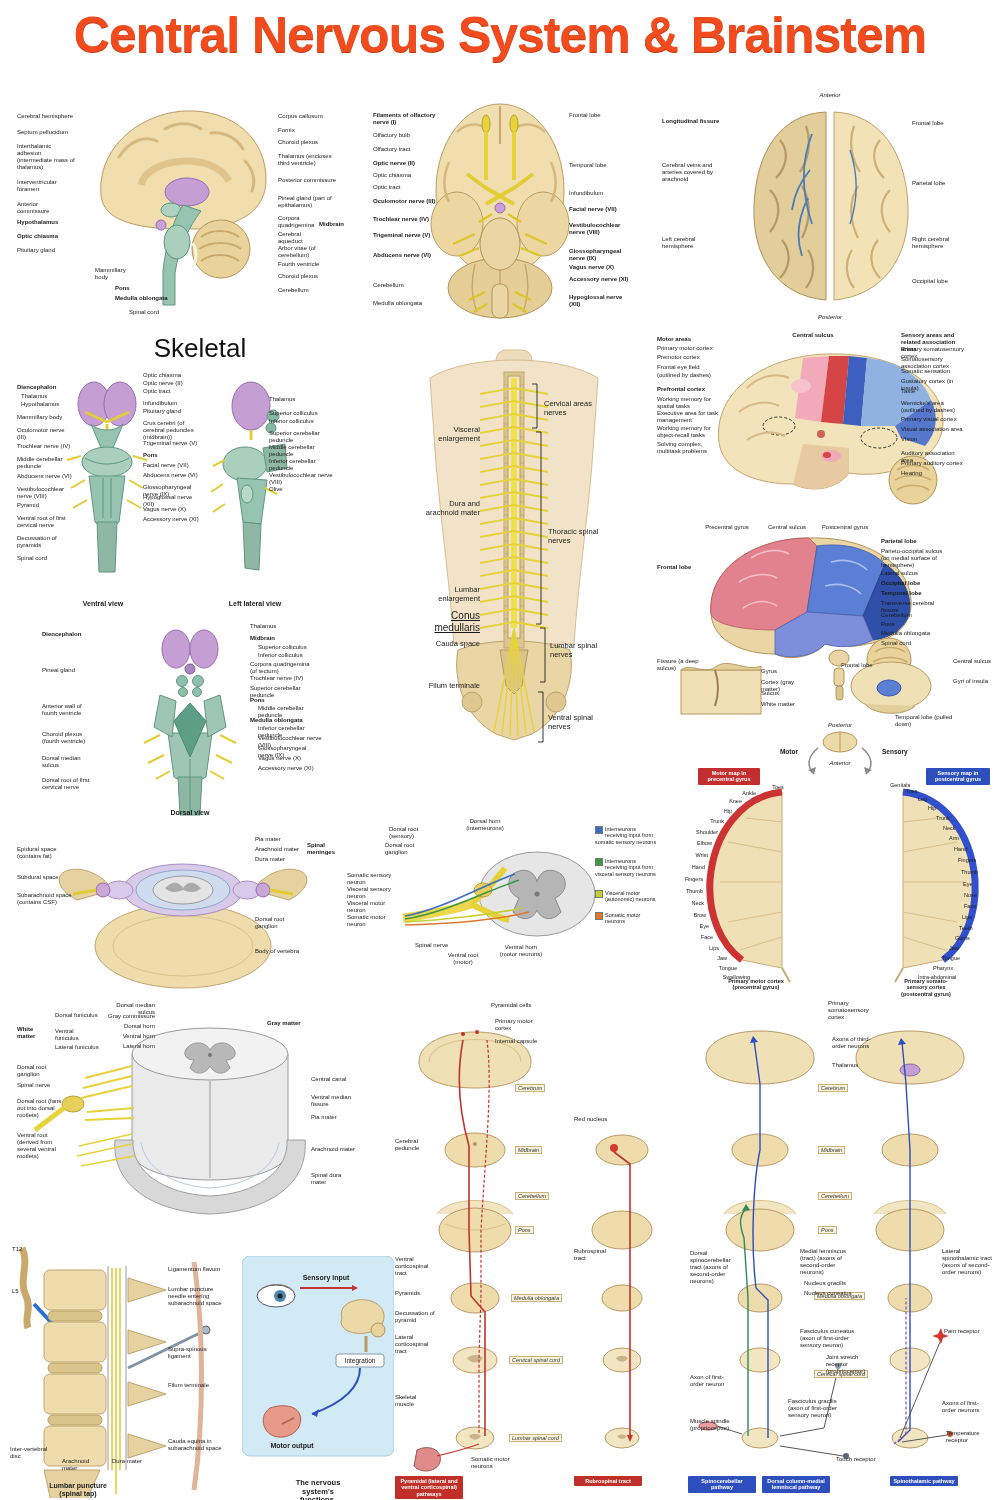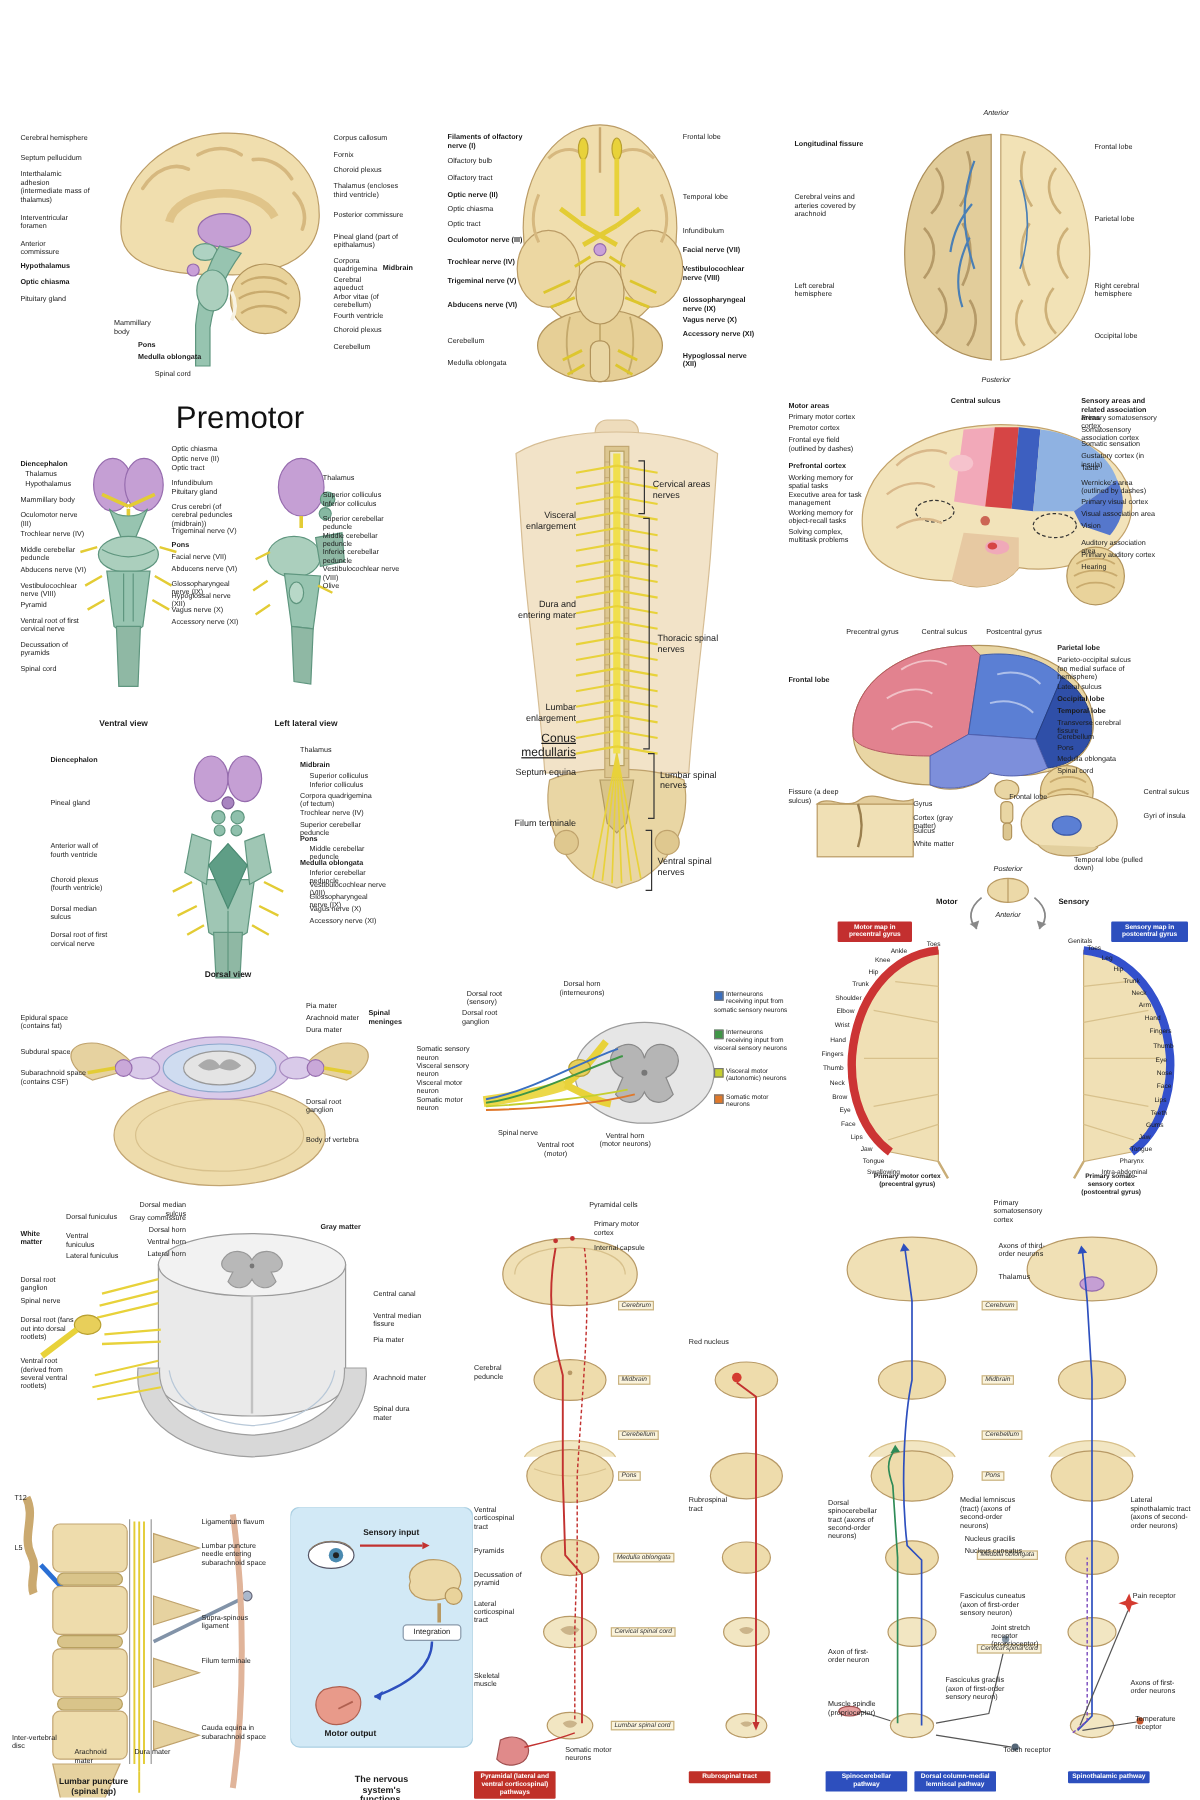--- a/index.html
+++ b/index.html
@@ -28,6 +28,7 @@
 
 <div id="poster">
 
+  <h1 class="poster-title">Central Nervous System &amp; Brainstem</h1>
 
   <div class="section-heading">Premotor</div>
 

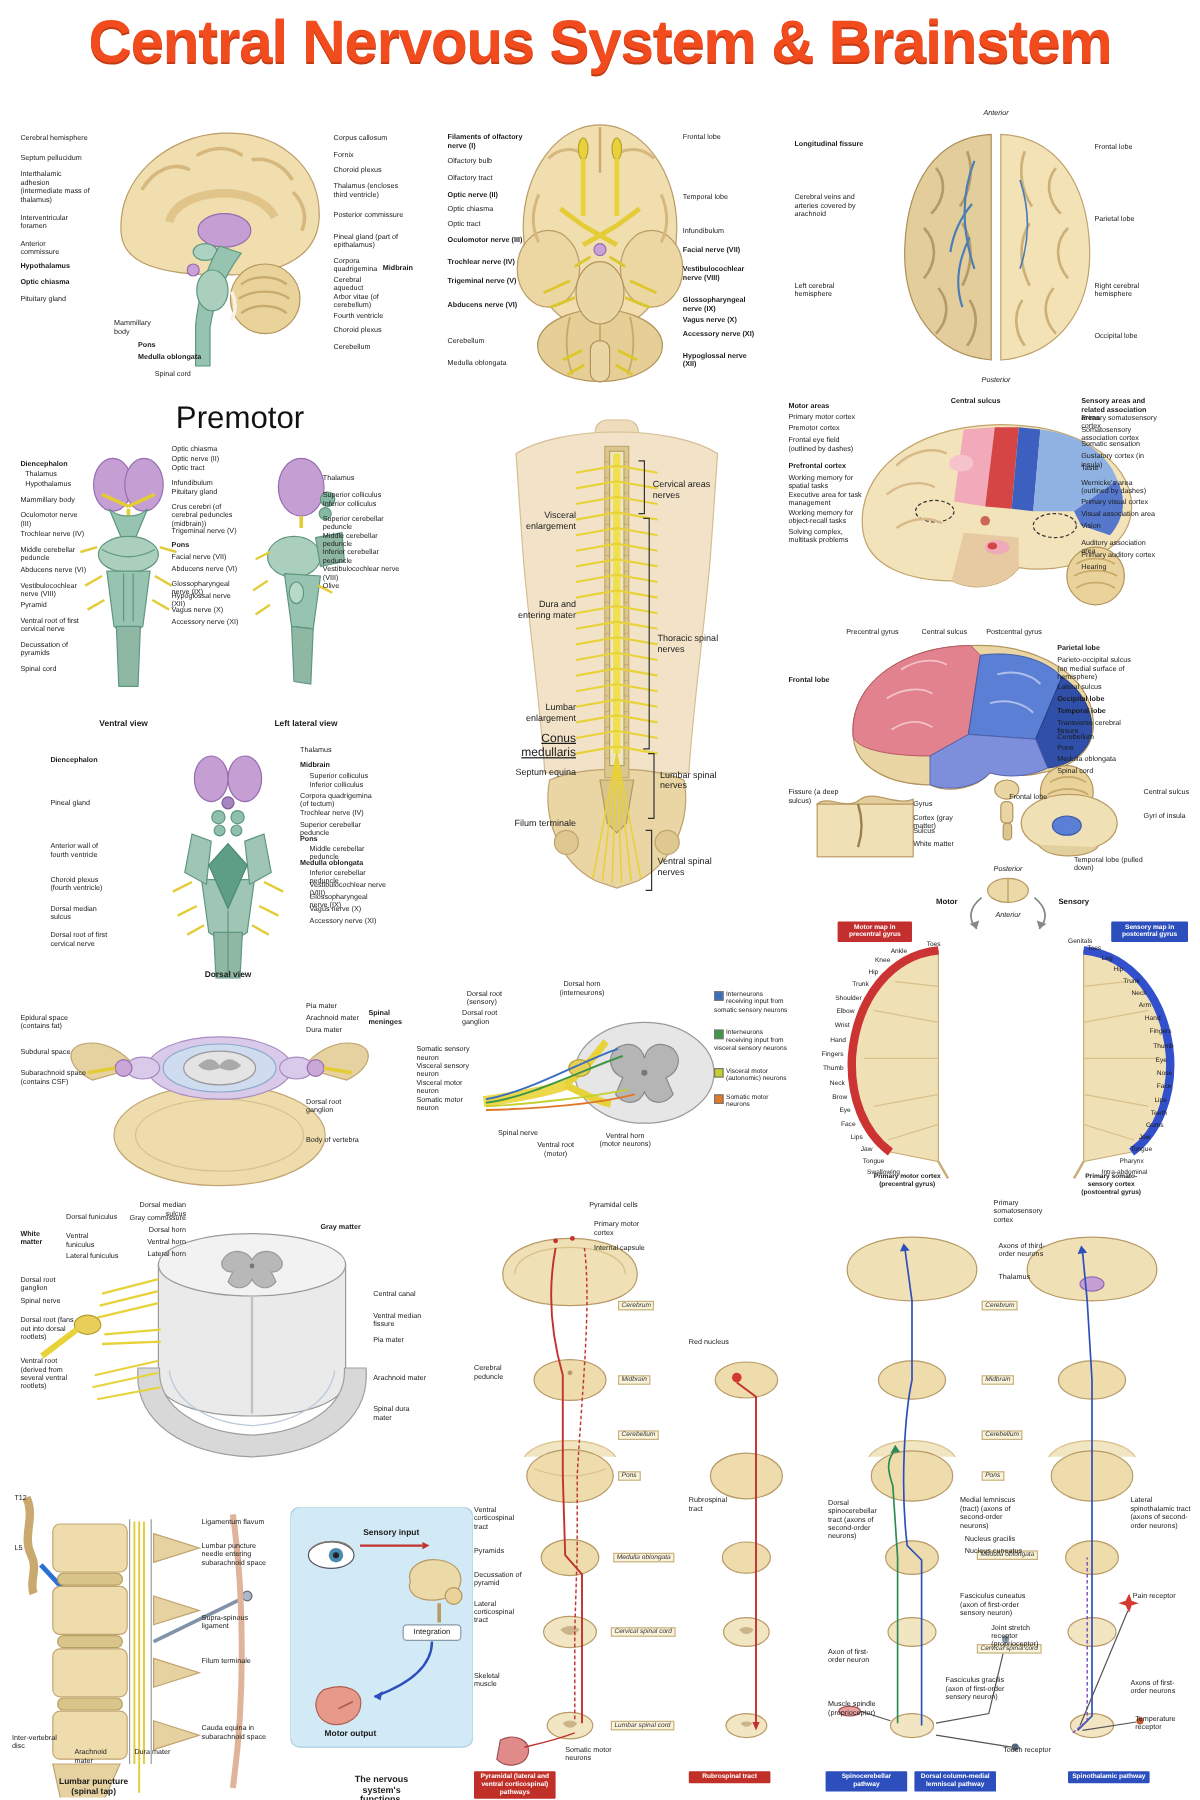--- a/index.html
+++ b/index.html
@@ -30,7 +30,7 @@
 
   <h1 class="poster-title">Central Nervous System &amp; Brainstem</h1>
 
-  <div class="section-heading">Premotor</div>
+  <div class="section-heading">Skeletal</div>
 
   <div class="panel" style="left:15px;top:95px;width:325px;height:230px">
     <svg width="325" height="230" viewBox="0 0 325 230">

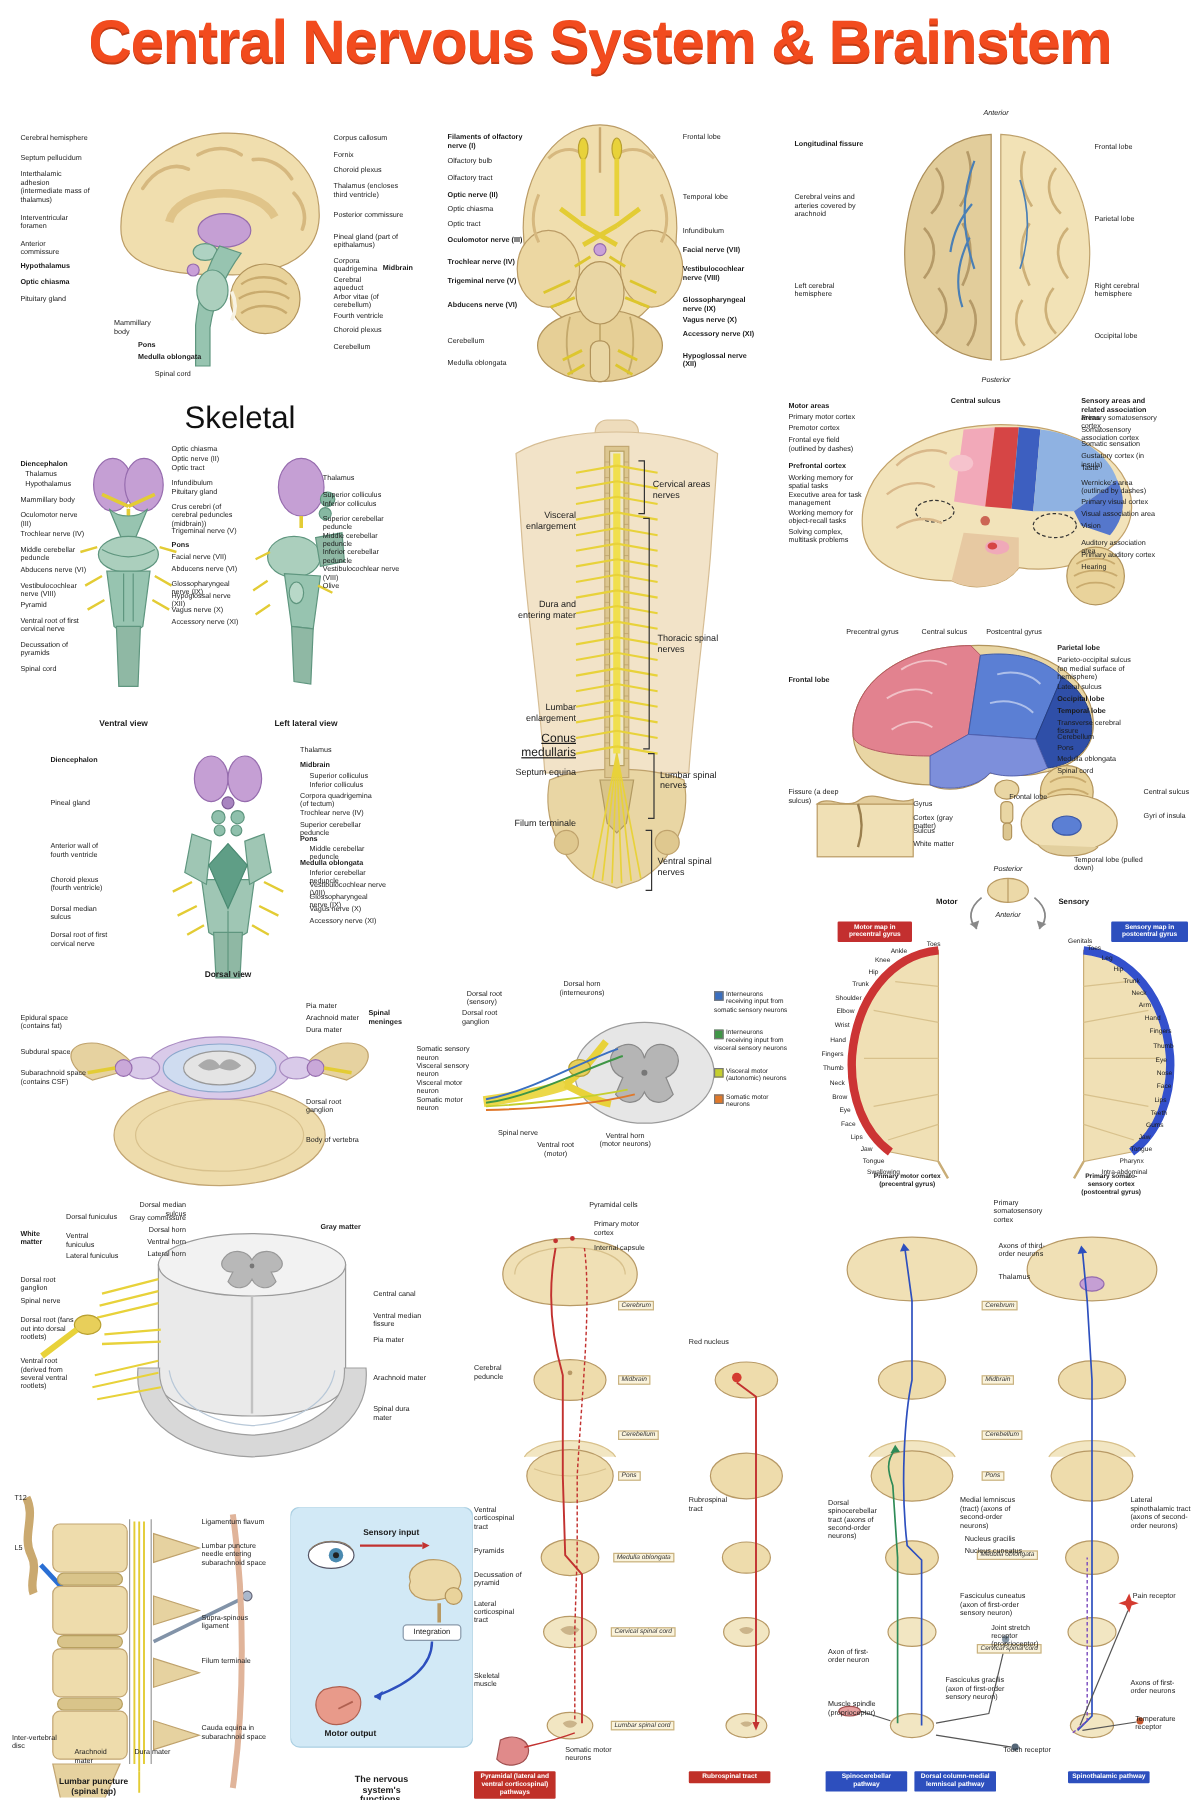--- a/index.html
+++ b/index.html
@@ -269,7 +269,7 @@
     </svg>
     <div class="labels">
         <div class="lbl a-r" style="left: 112px; top: 84px; width: 62px; font-size: 7.5px;"><span>Visceral enlargement</span></div>
-        <div class="lbl a-r" style="left: 112px; top: 158px; width: 58px; font-size: 7.5px;"><span>Dura and entering mater</span></div>
+        <div class="lbl a-r" style="left: 112px; top: 158px; width: 58px; font-size: 7.5px;"><span>Dura and arachnoid mater</span></div>
         <div class="lbl a-r" style="left: 112px; top: 244px; width: 55px; font-size: 7.5px;"><span>Lumbar enlargement</span></div>
         <div class="lbl a-r" style="left: 112px; top: 268px; width: 55px; font-size: 10px; text-decoration: underline;"><span>Conus medullaris</span></div>
         <div class="lbl a-r" style="left: 112px; top: 298px; font-size: 7.5px;"><span>Septum equina</span></div>

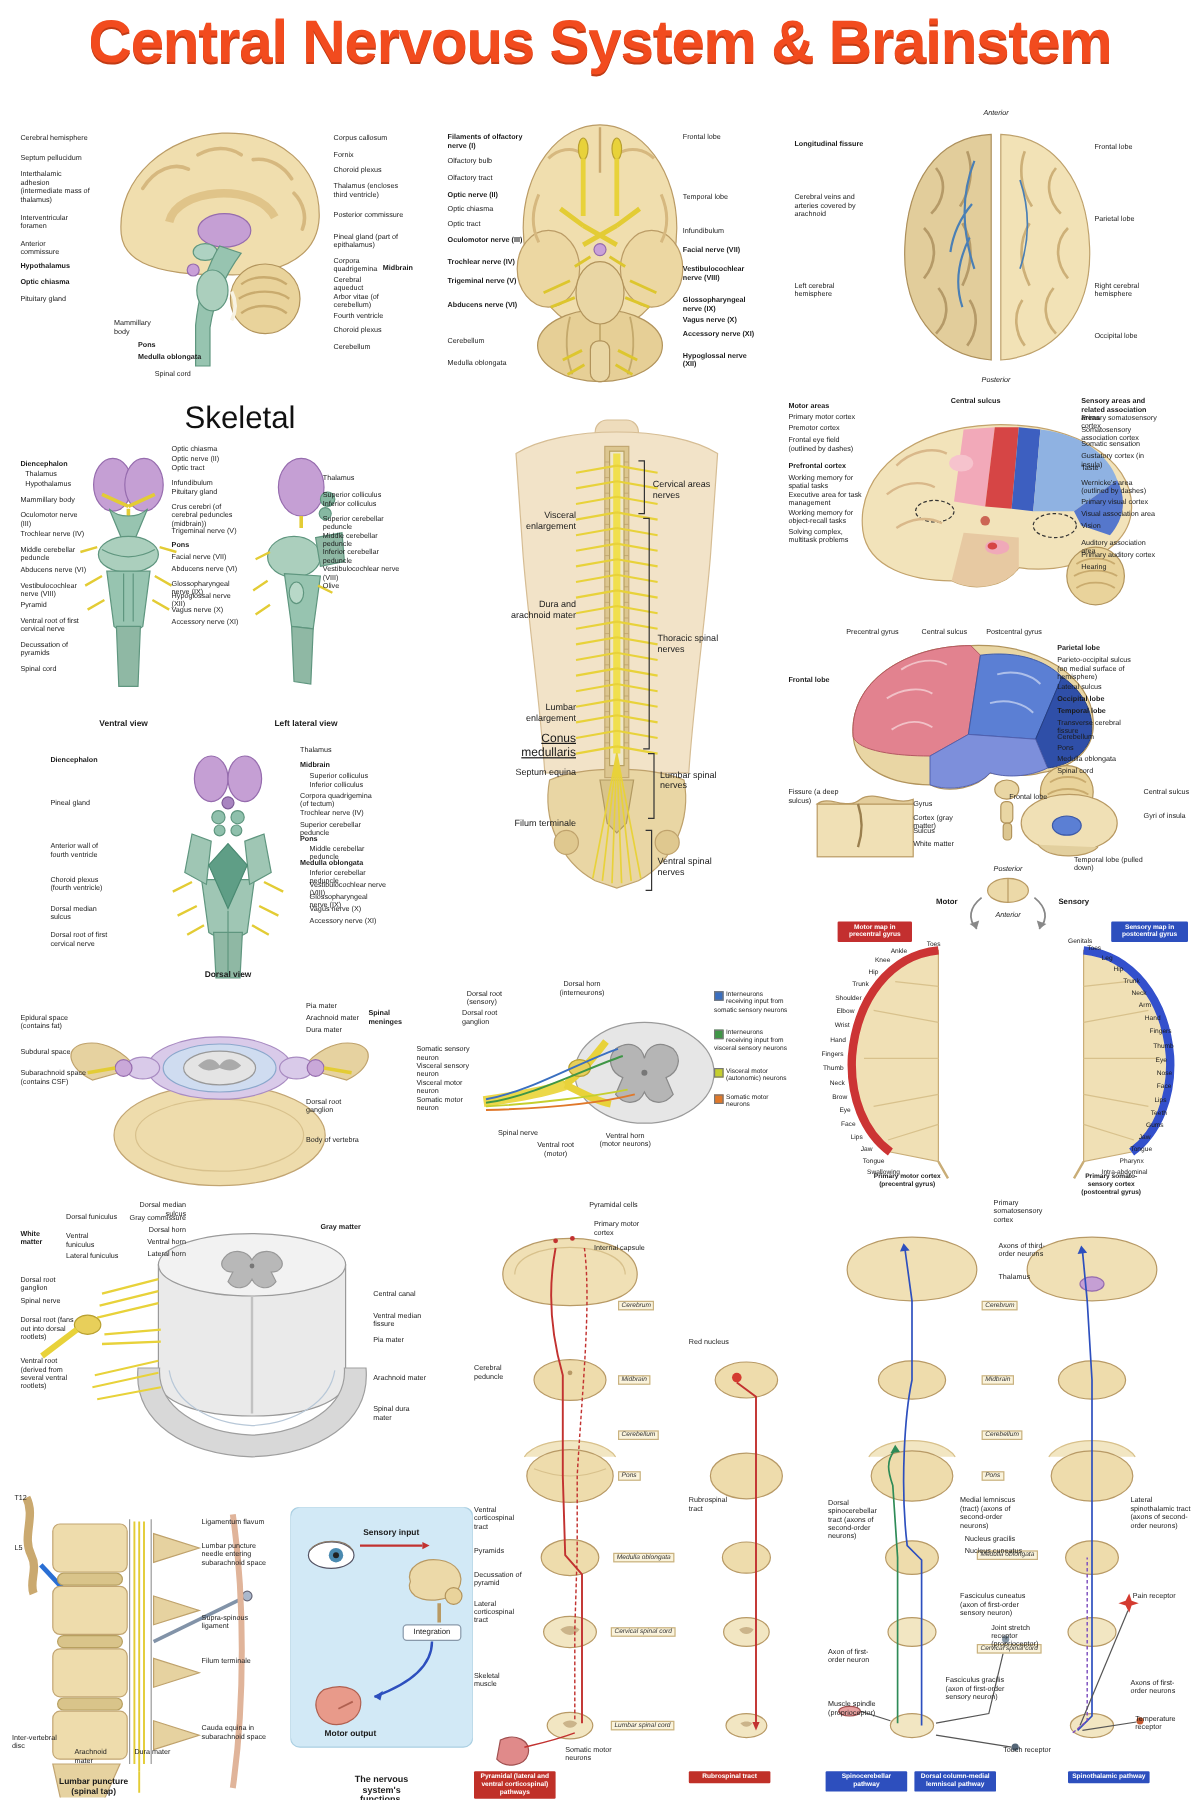--- a/index.html
+++ b/index.html
@@ -272,7 +272,7 @@
         <div class="lbl a-r" style="left: 112px; top: 158px; width: 58px; font-size: 7.5px;"><span>Dura and arachnoid mater</span></div>
         <div class="lbl a-r" style="left: 112px; top: 244px; width: 55px; font-size: 7.5px;"><span>Lumbar enlargement</span></div>
         <div class="lbl a-r" style="left: 112px; top: 268px; width: 55px; font-size: 10px; text-decoration: underline;"><span>Conus medullaris</span></div>
-        <div class="lbl a-r" style="left: 112px; top: 298px; font-size: 7.5px;"><span>Septum equina</span></div>
+        <div class="lbl a-r" style="left: 112px; top: 298px; font-size: 7.5px;"><span>Cauda space</span></div>
         <div class="lbl a-r" style="left: 112px; top: 340px; font-size: 7.5px;"><span>Filum terminale</span></div>
         <div class="lbl a-l" style="left: 176px; top: 58px; width: 55px; font-size: 7.5px;"><span>Cervical areas nerves</span></div>
         <div class="lbl a-l" style="left: 180px; top: 186px; width: 55px; font-size: 7.5px;"><span>Thoracic spinal nerves</span></div>

